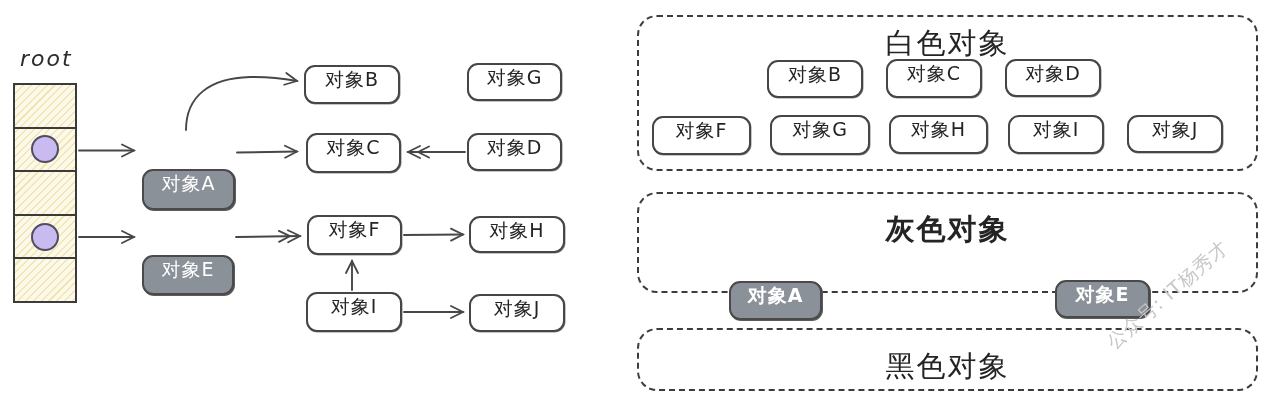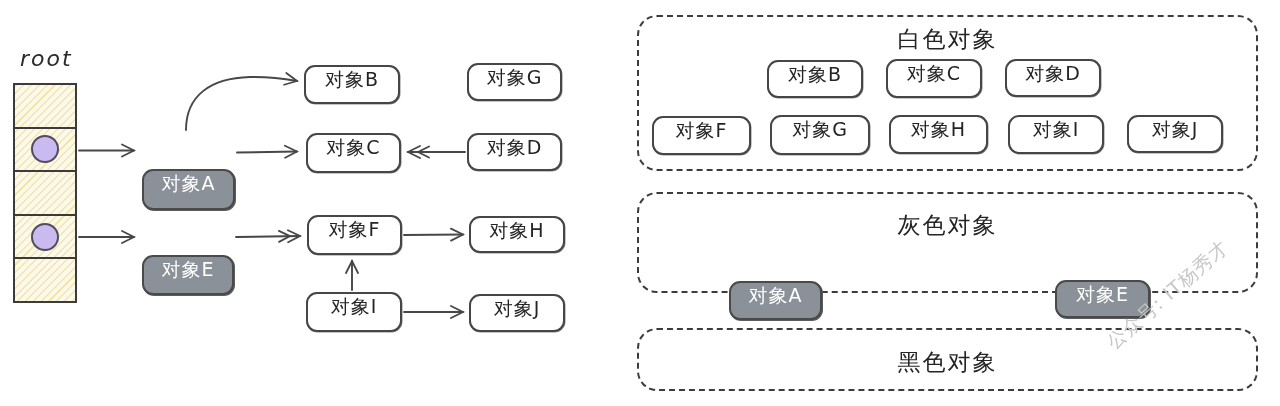--- a/index.html
+++ b/index.html
@@ -42,7 +42,7 @@
   }
   .panel-title{
     position:absolute;left:0;width:100%;text-align:center;
-    font-size:23px;letter-spacing:2px;color:#242424;
+    font-size:29px;letter-spacing:2px;color:#242424;
   }
   #panel-white{top:15px;height:156px;}
   #panel-gray{top:192px;height:101px;}

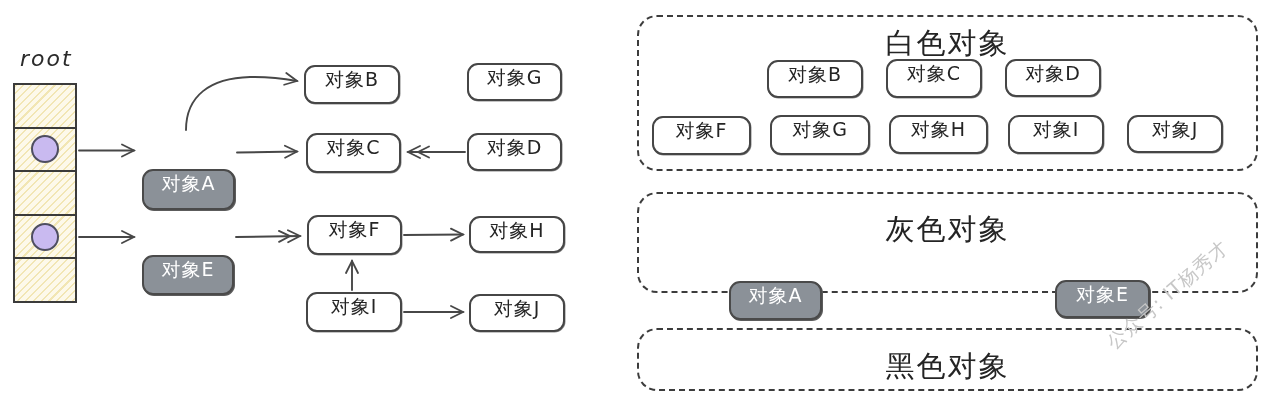--- a/index.html
+++ b/index.html
@@ -45,7 +45,7 @@
     font-size:29px;letter-spacing:2px;color:#242424;
   }
   #panel-white{top:15px;height:156px;}
-  #panel-gray{top:192px;height:101px;}
+  #panel-gray{top:192px;height:101px;font-weight:bold;}
   #panel-black{top:328px;height:63px;}
   
   #watermark{

